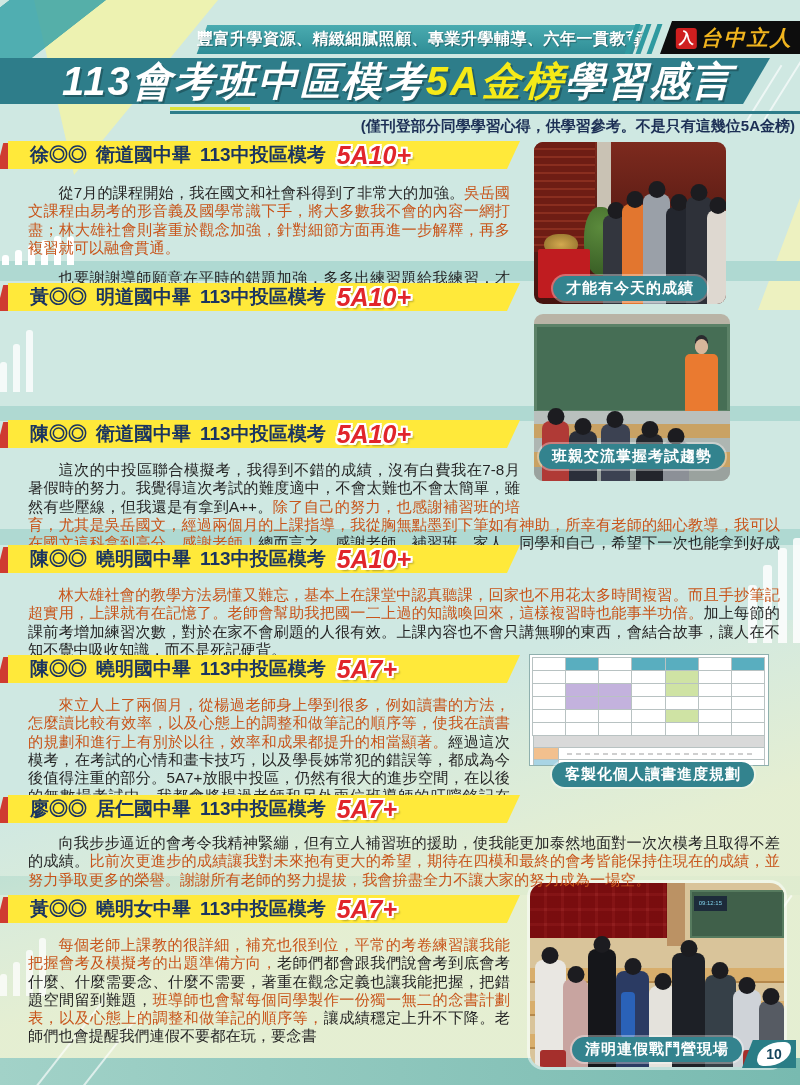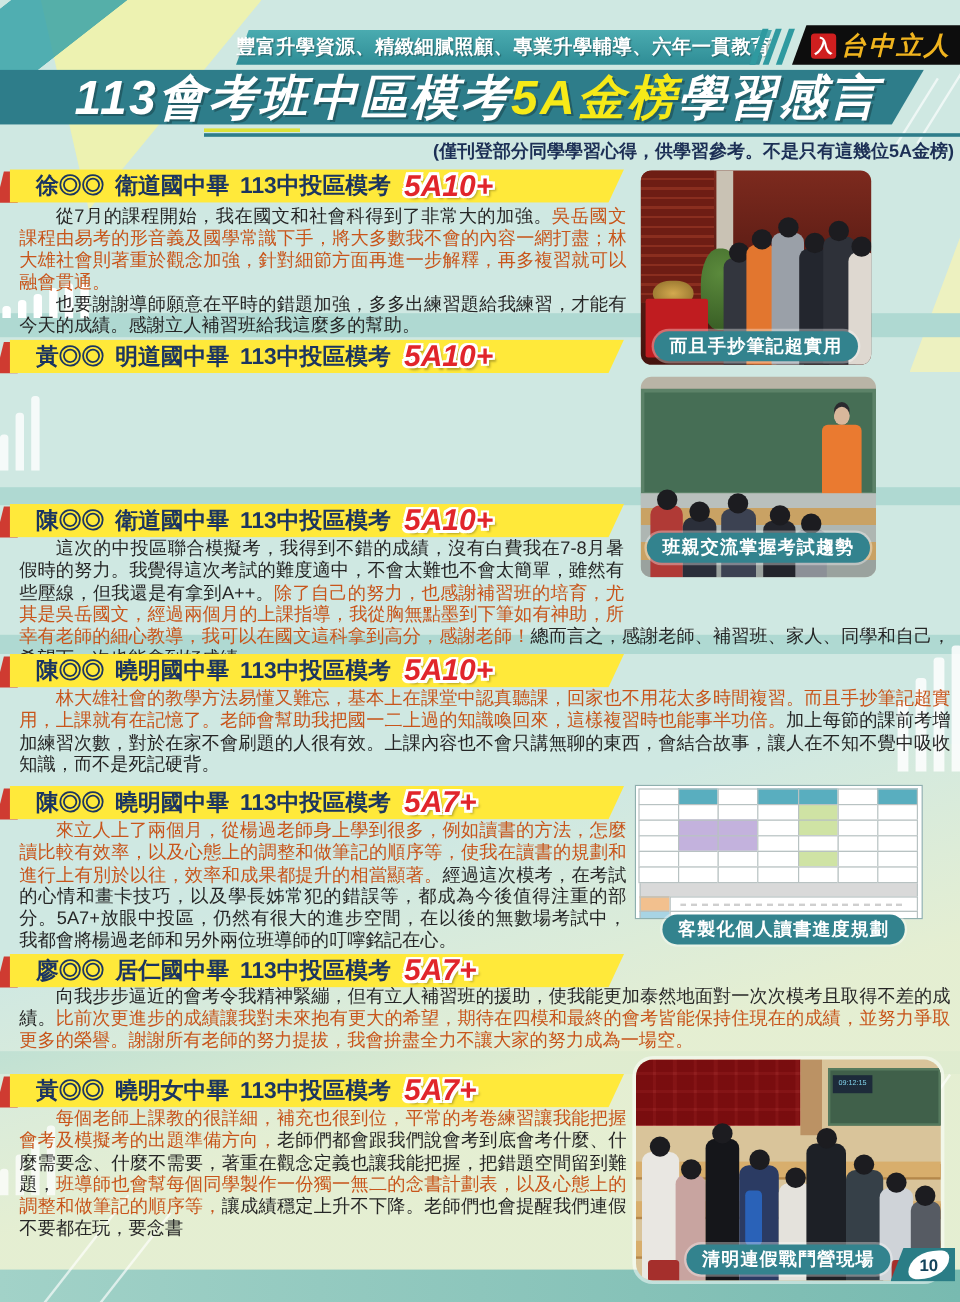--- a/index.html
+++ b/index.html
@@ -80,7 +80,7 @@
   #s1h{top:141px}#s2h{top:283px}#s3h{top:420px}#s4h{top:545px}#s5h{top:655px}#s6h{top:795px}#s7h{top:895px}
   .sec-body{position:absolute;left:16px;z-index:5;font-size:15.2px;line-height:18.3px;color:#262626;
     text-align:justify;text-justify:inter-character;}
-  .sec-body p{margin:0;text-indent:2em;}
+  .sec-body p{margin:12px;text-indent:2em;}
   .c-o{color:#c8551b;}
   .c-k{color:#262626;}
   #s1b{top:172px;width:506px}

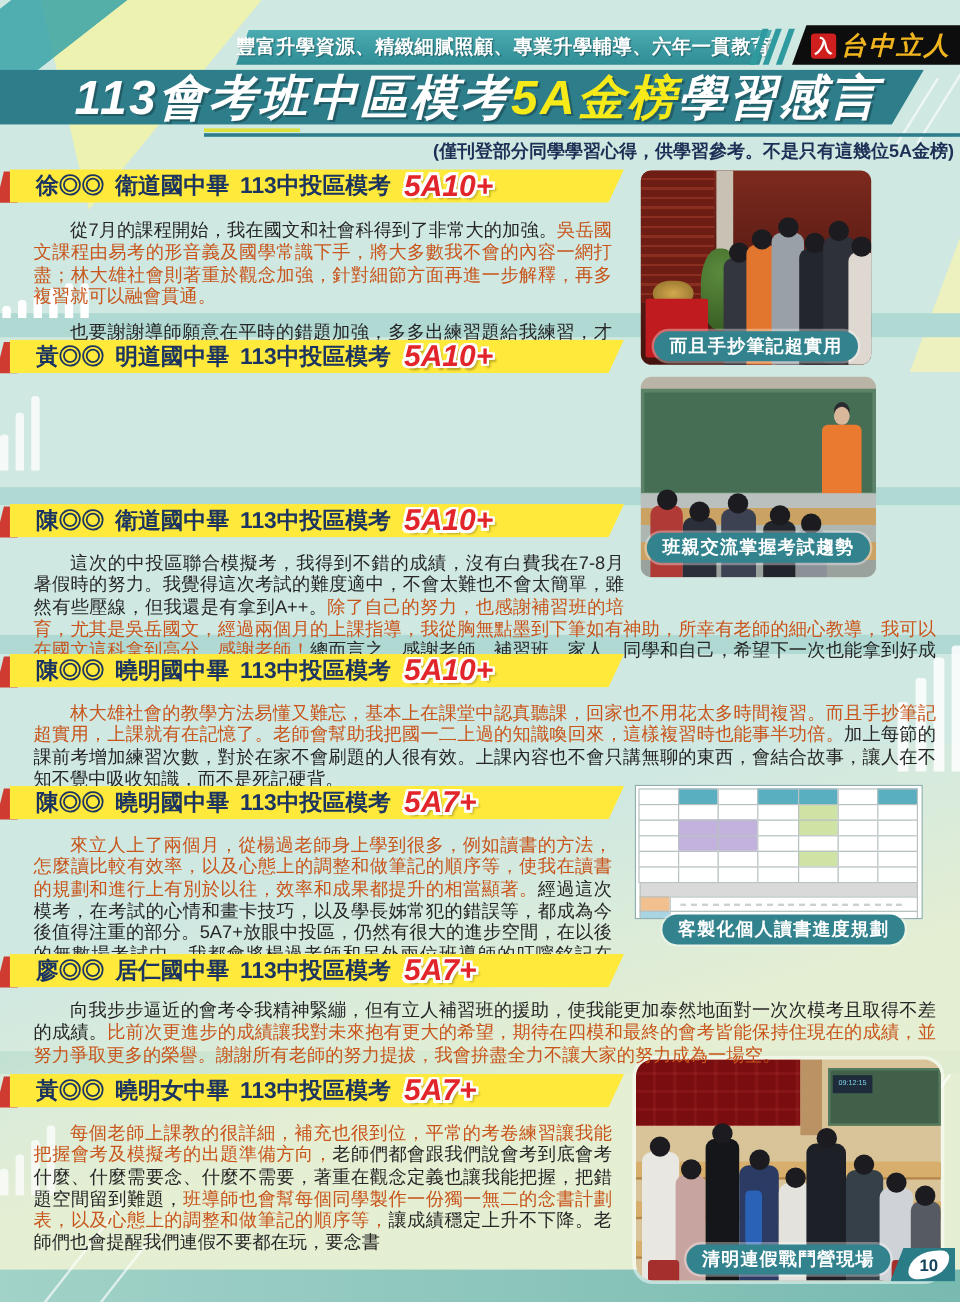--- a/index.html
+++ b/index.html
@@ -323,7 +323,7 @@
     <span class="fig" style="left:69%;width:13%;height:60%;background:#23262e"></span>
     <span class="fig" style="left:79%;width:14%;height:66%;background:#2e3139"></span>
     <span class="fig" style="left:90%;width:12%;height:58%;background:#ded8d0"></span>
-    <figcaption class="pill">而且手抄筆記超實用</figcaption>
+    <figcaption class="pill">才能有今天的成績</figcaption>
   </figure>
 
   <figure class="photo" id="photo2" style="margin:0">

